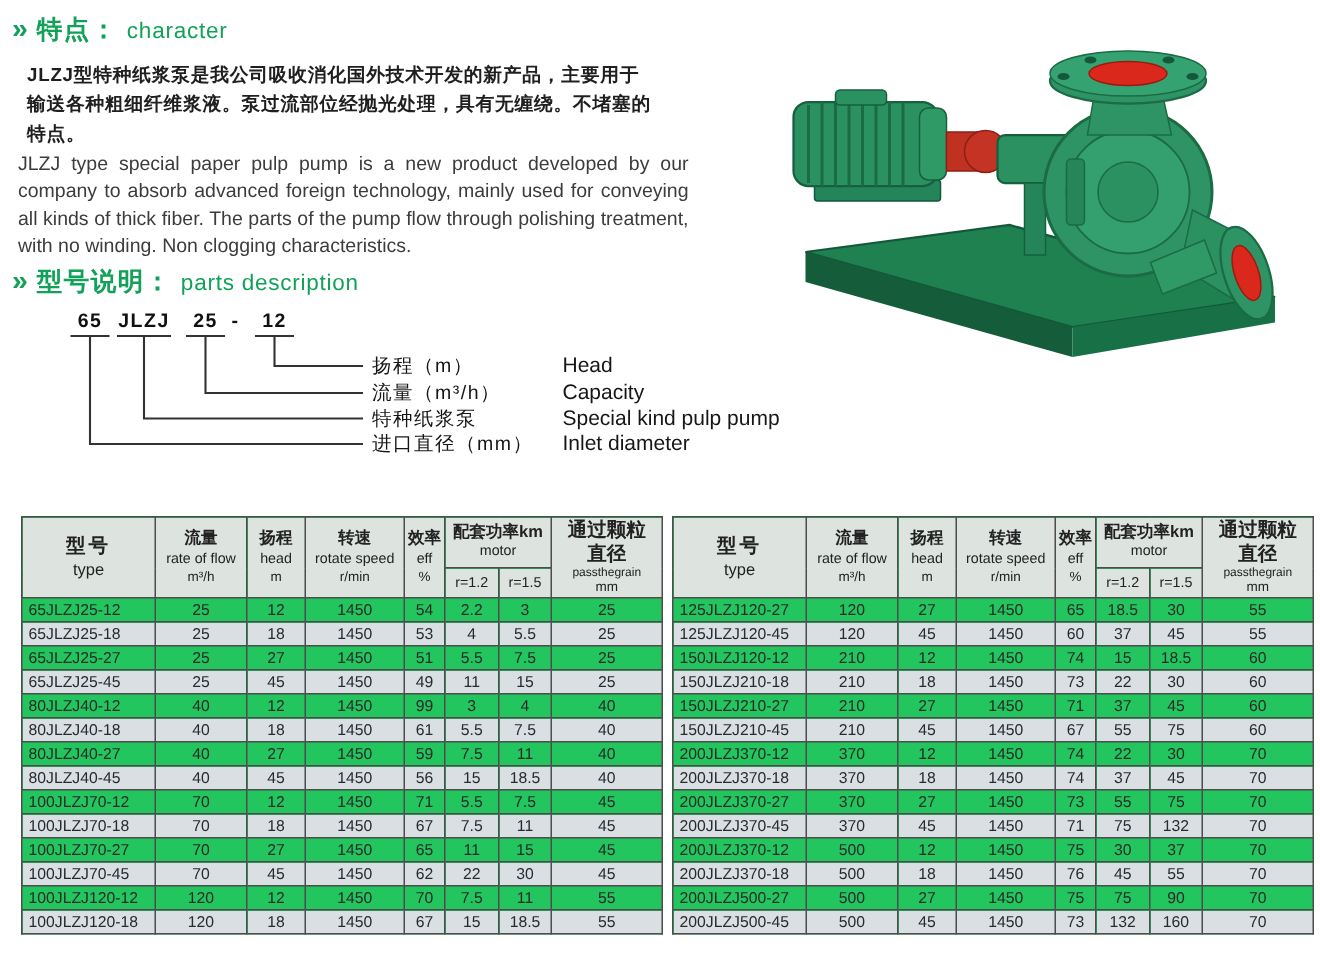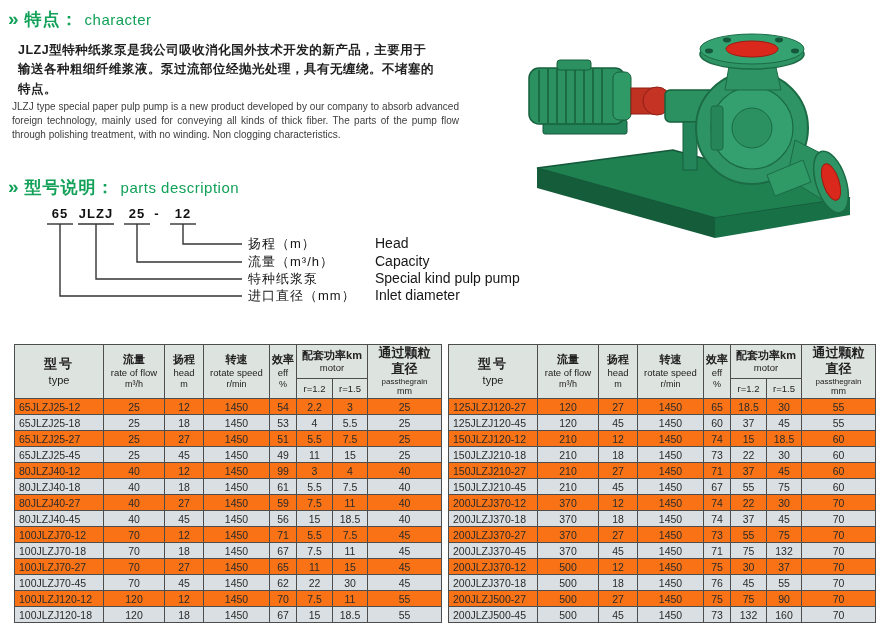--- a/index.html
+++ b/index.html
@@ -15,7 +15,7 @@
   .sec-head .en{font-size:15px;font-weight:500;letter-spacing:.5px;}
   
   .para-zh{font-size:12.5px;line-height:1.55;font-weight:600;color:#1f1f1f;letter-spacing:.5px;}
-  .para-en{font-size:10px;line-height:1.42;color:#3c3c3c;text-align:justify;}
+  .para-en{font-size:13px;line-height:1.42;color:#3c3c3c;text-align:justify;}
   
   table.perf{border-collapse:collapse;table-layout:fixed;width:427px;background:#f97316;}
   table.perf th, table.perf td{

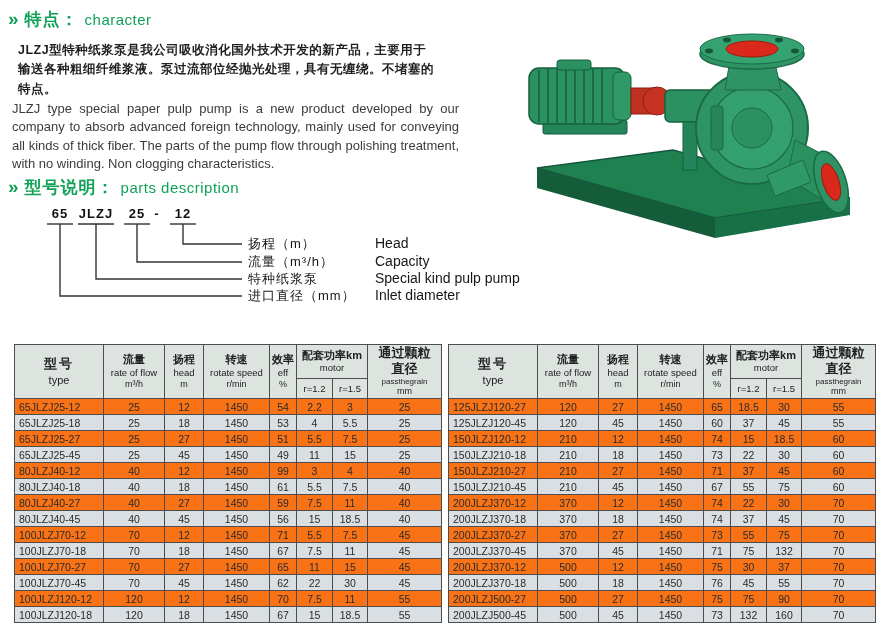--- a/index.html
+++ b/index.html
@@ -17,7 +17,7 @@
   .para-zh{font-size:12.5px;line-height:1.55;font-weight:600;color:#1f1f1f;letter-spacing:.5px;}
   .para-en{font-size:13px;line-height:1.42;color:#3c3c3c;text-align:justify;}
   
-  table.perf{border-collapse:collapse;table-layout:fixed;width:427px;background:#f97316;}
+  table.perf{border-collapse:collapse;table-layout:fixed;width:427px;background:#22c55e;}
   table.perf th, table.perf td{
     border:1px solid #4d4d4d;padding:0 2px;text-align:center;vertical-align:middle;
     font-weight:normal;overflow:hidden;

